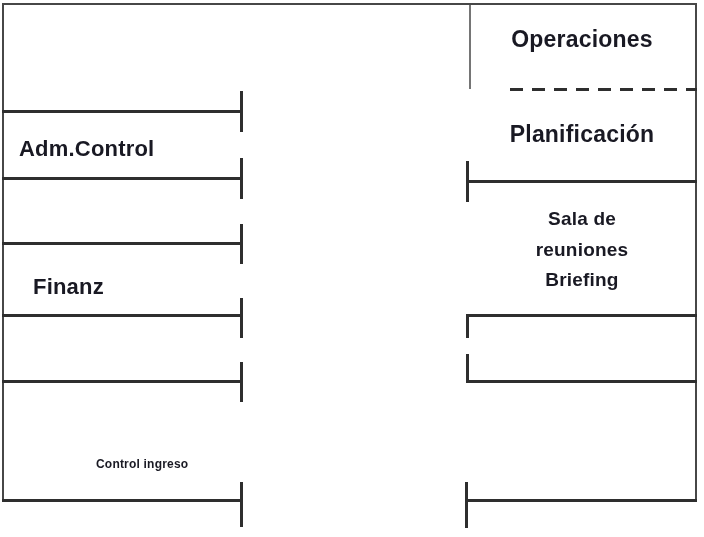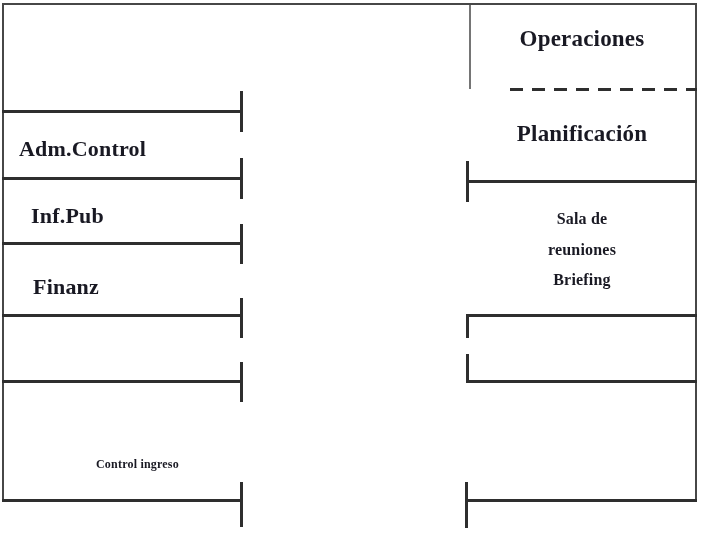--- a/index.html
+++ b/index.html
@@ -5,7 +5,7 @@
   html,body { margin:0; padding:0; background:#ffffff; }
   .canvas {
     position:relative; width:704px; height:537px; background:#ffffff;
-    font-family:Liberation Serif, serif; overflow:hidden;
+    font-family:Liberation Sans, sans-serif; overflow:hidden;
   }
   .wall { position:absolute; background:var(--wall,#2e2e2e); }
   .wall.light { background:var(--wall-light,#757575); }

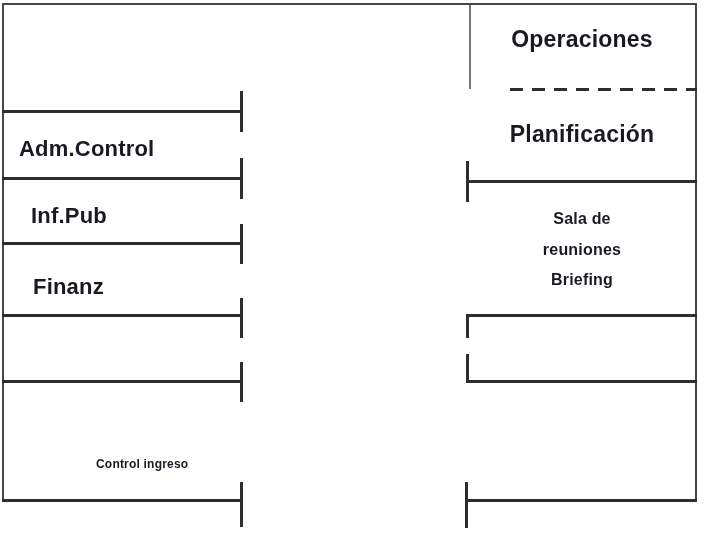--- a/index.html
+++ b/index.html
@@ -69,7 +69,6 @@
   <div class="label rcol fs19" style="top:234px;">reuniones</div>
 
   <div class="label fs22" style="left:19px; top:136px;">Adm.Control</div>
-  <div class="label fs22" style="left:31px; top:203px;">Inf.Pub</div>
   <div class="label fs22" style="left:33px; top:274px;">Finanz</div>
   <div class="label fs16" style="left:96px; top:457px;">Control ingreso</div>
 

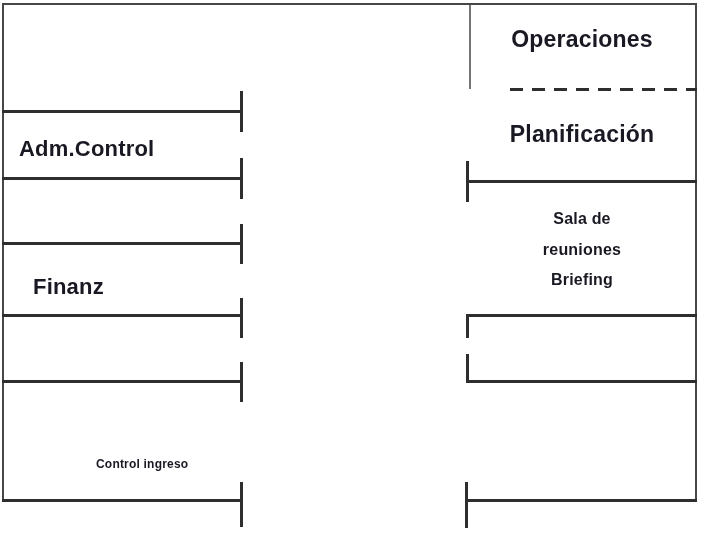--- a/index.html
+++ b/index.html
@@ -22,7 +22,7 @@
   .fs23 { font-size:23px; }
   .fs22 { font-size:22px; }
   .fs21 { font-size:21px; }
-  .fs19 { font-size:16px; line-height:31px;text-align:center; }
+  .fs19 { font-size:19px; line-height:31px;text-align:center; }
   .fs16 { font-size:12px; }
 </style>
 </head>

